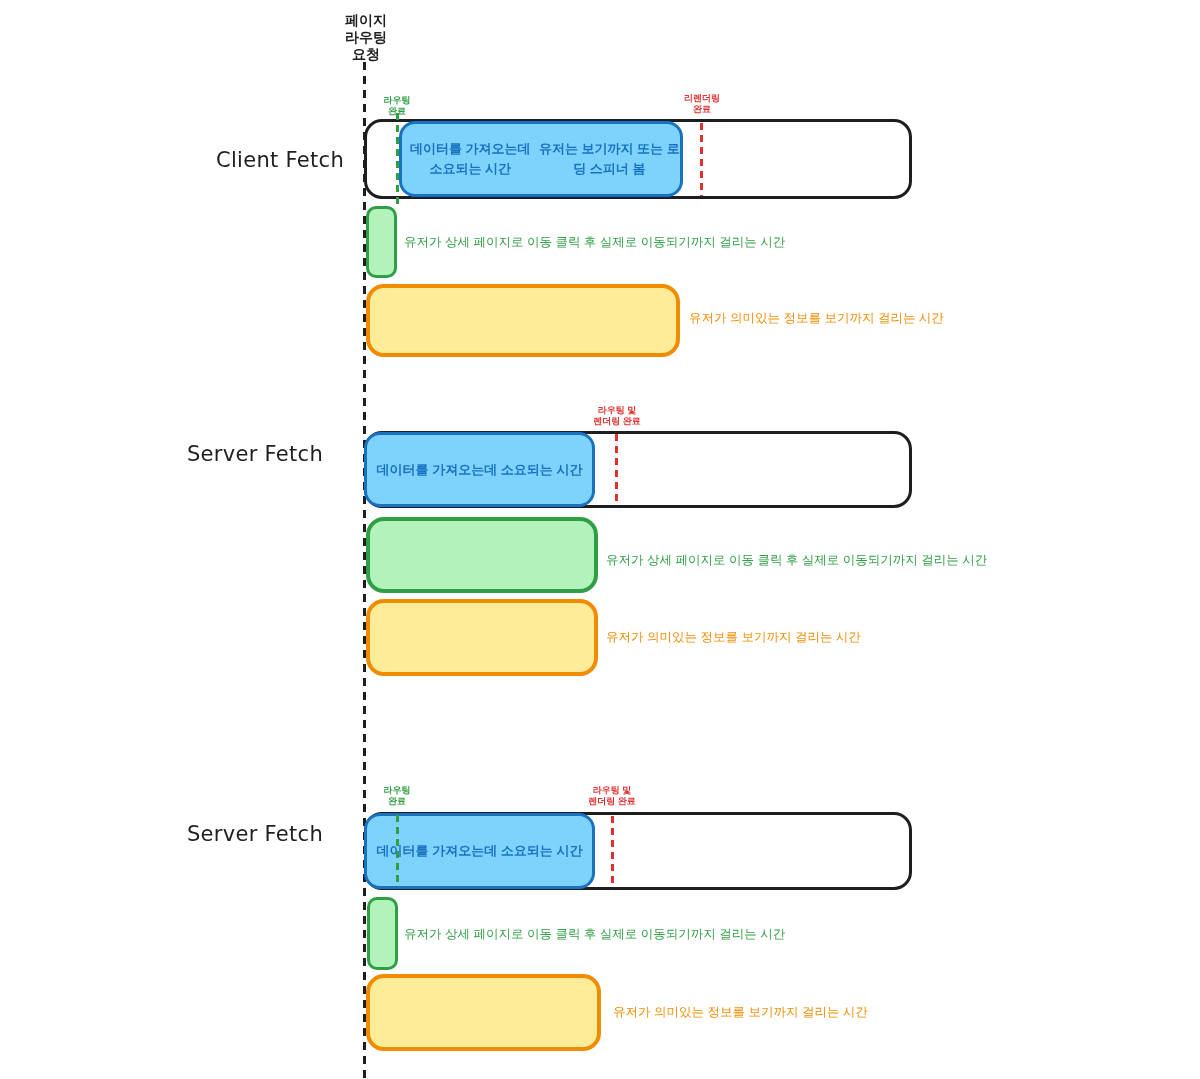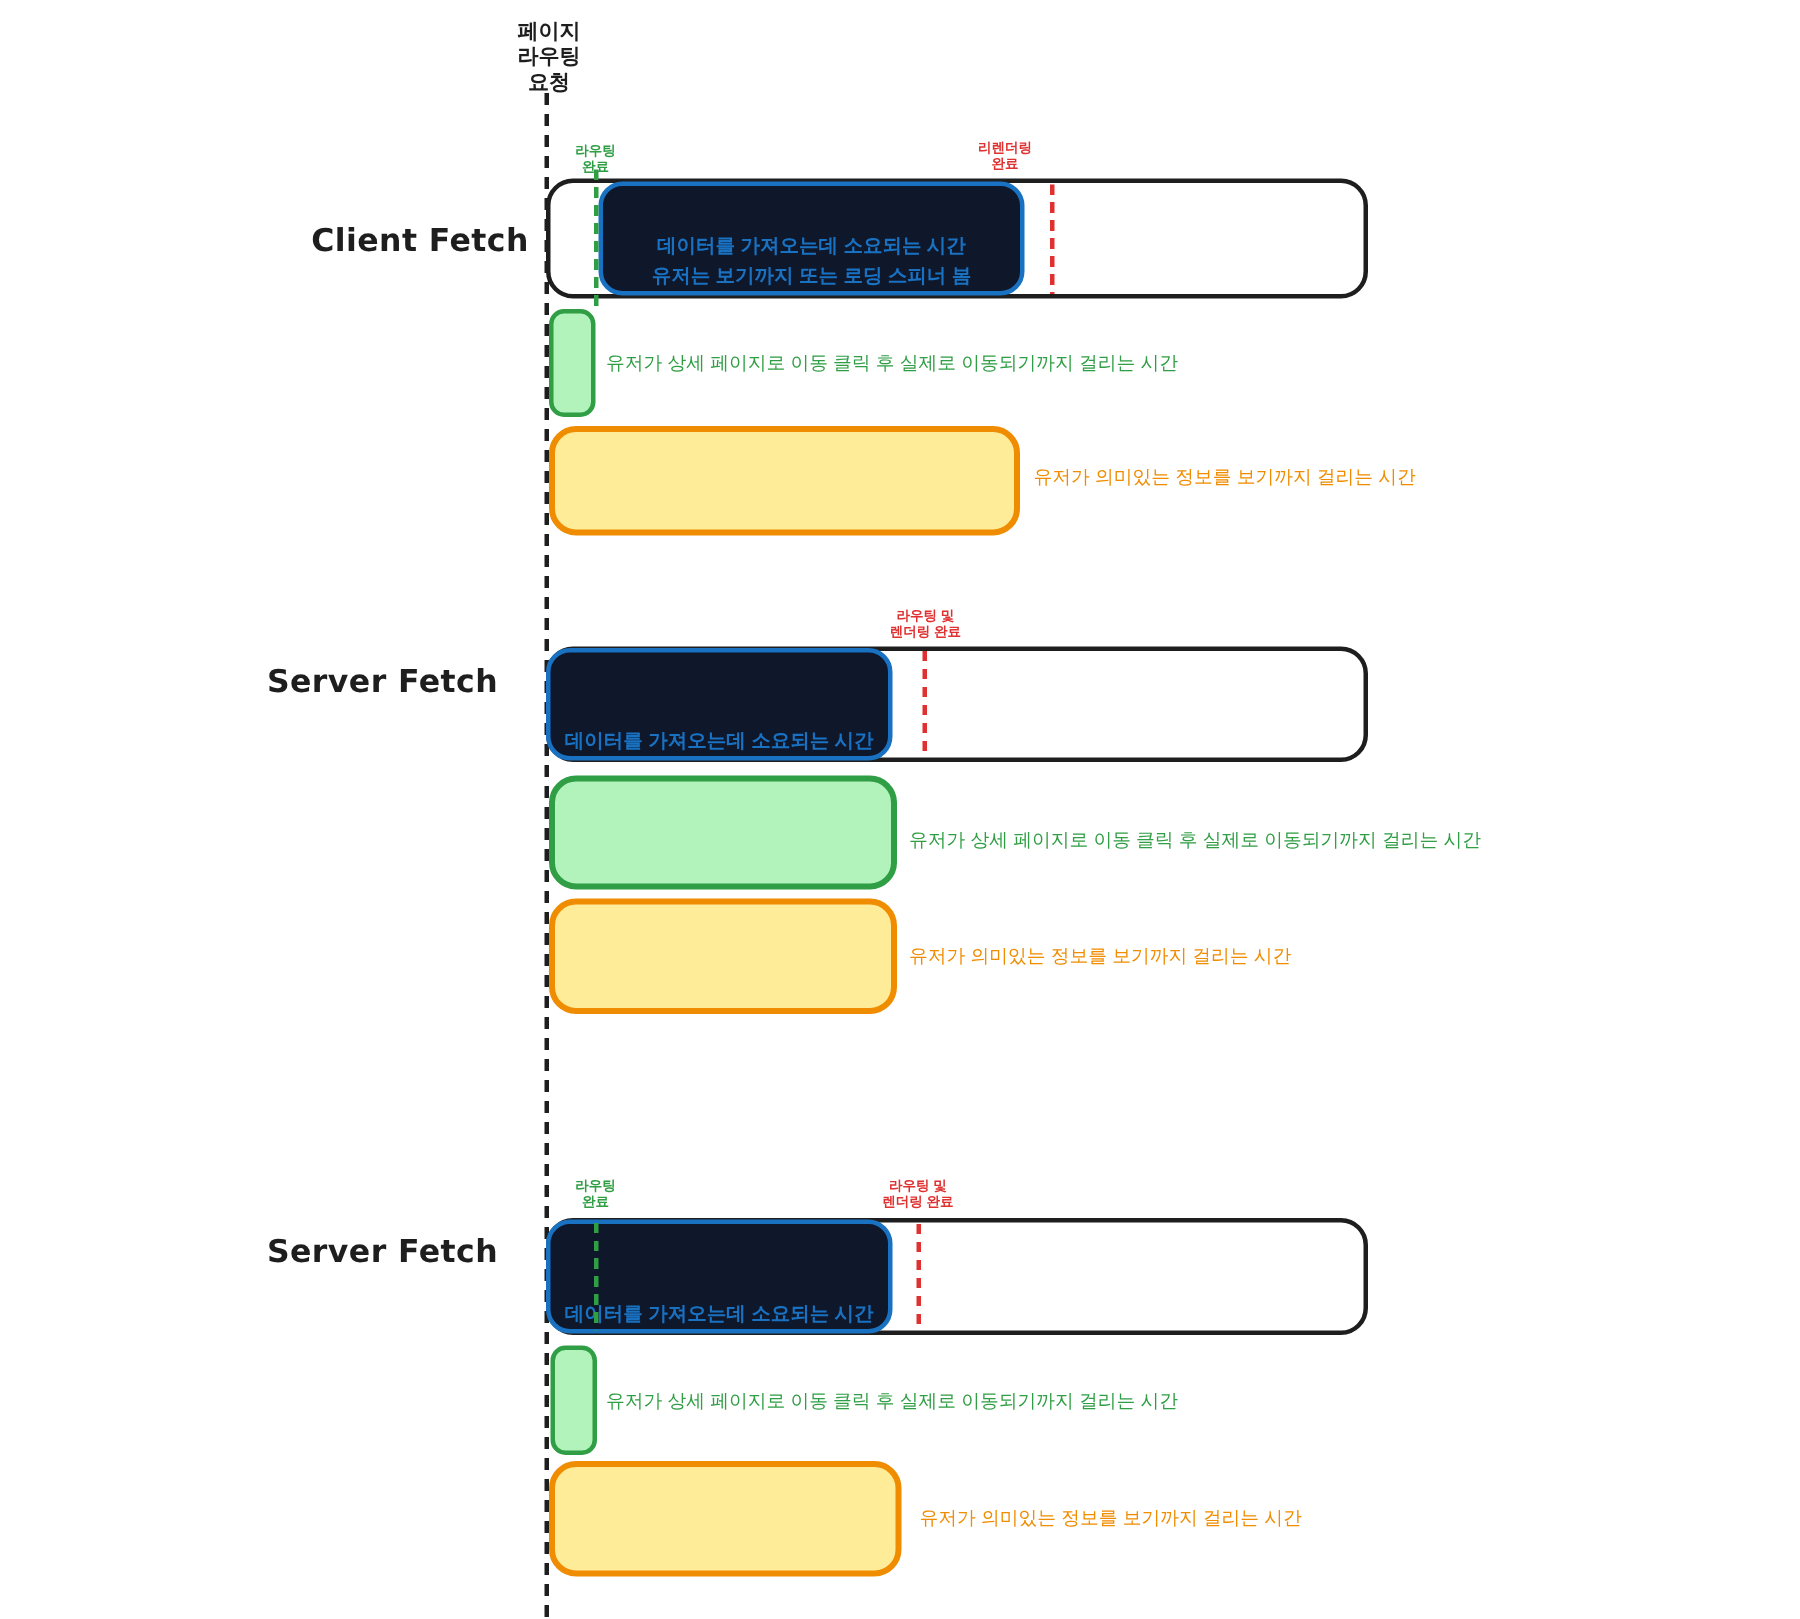--- a/index.html
+++ b/index.html
@@ -64,7 +64,7 @@
   .marker-label.green { color:#2f9e44; }
   .marker-label.red { color:#e03131; }
   .s1-green-label { left:374px; top:95px; width:46px; }
-  .s1-red-label   { left:640px; top:93px; width:60px; }
+  .s1-red-label   { left:672px; top:93px; width:60px; }
   .s2-red-label   { left:586px; top:405px; width:62px; }
   .s3-green-label { left:374px; top:785px; width:46px; }
   .s3-red-label   { left:581px; top:785px; width:62px; }

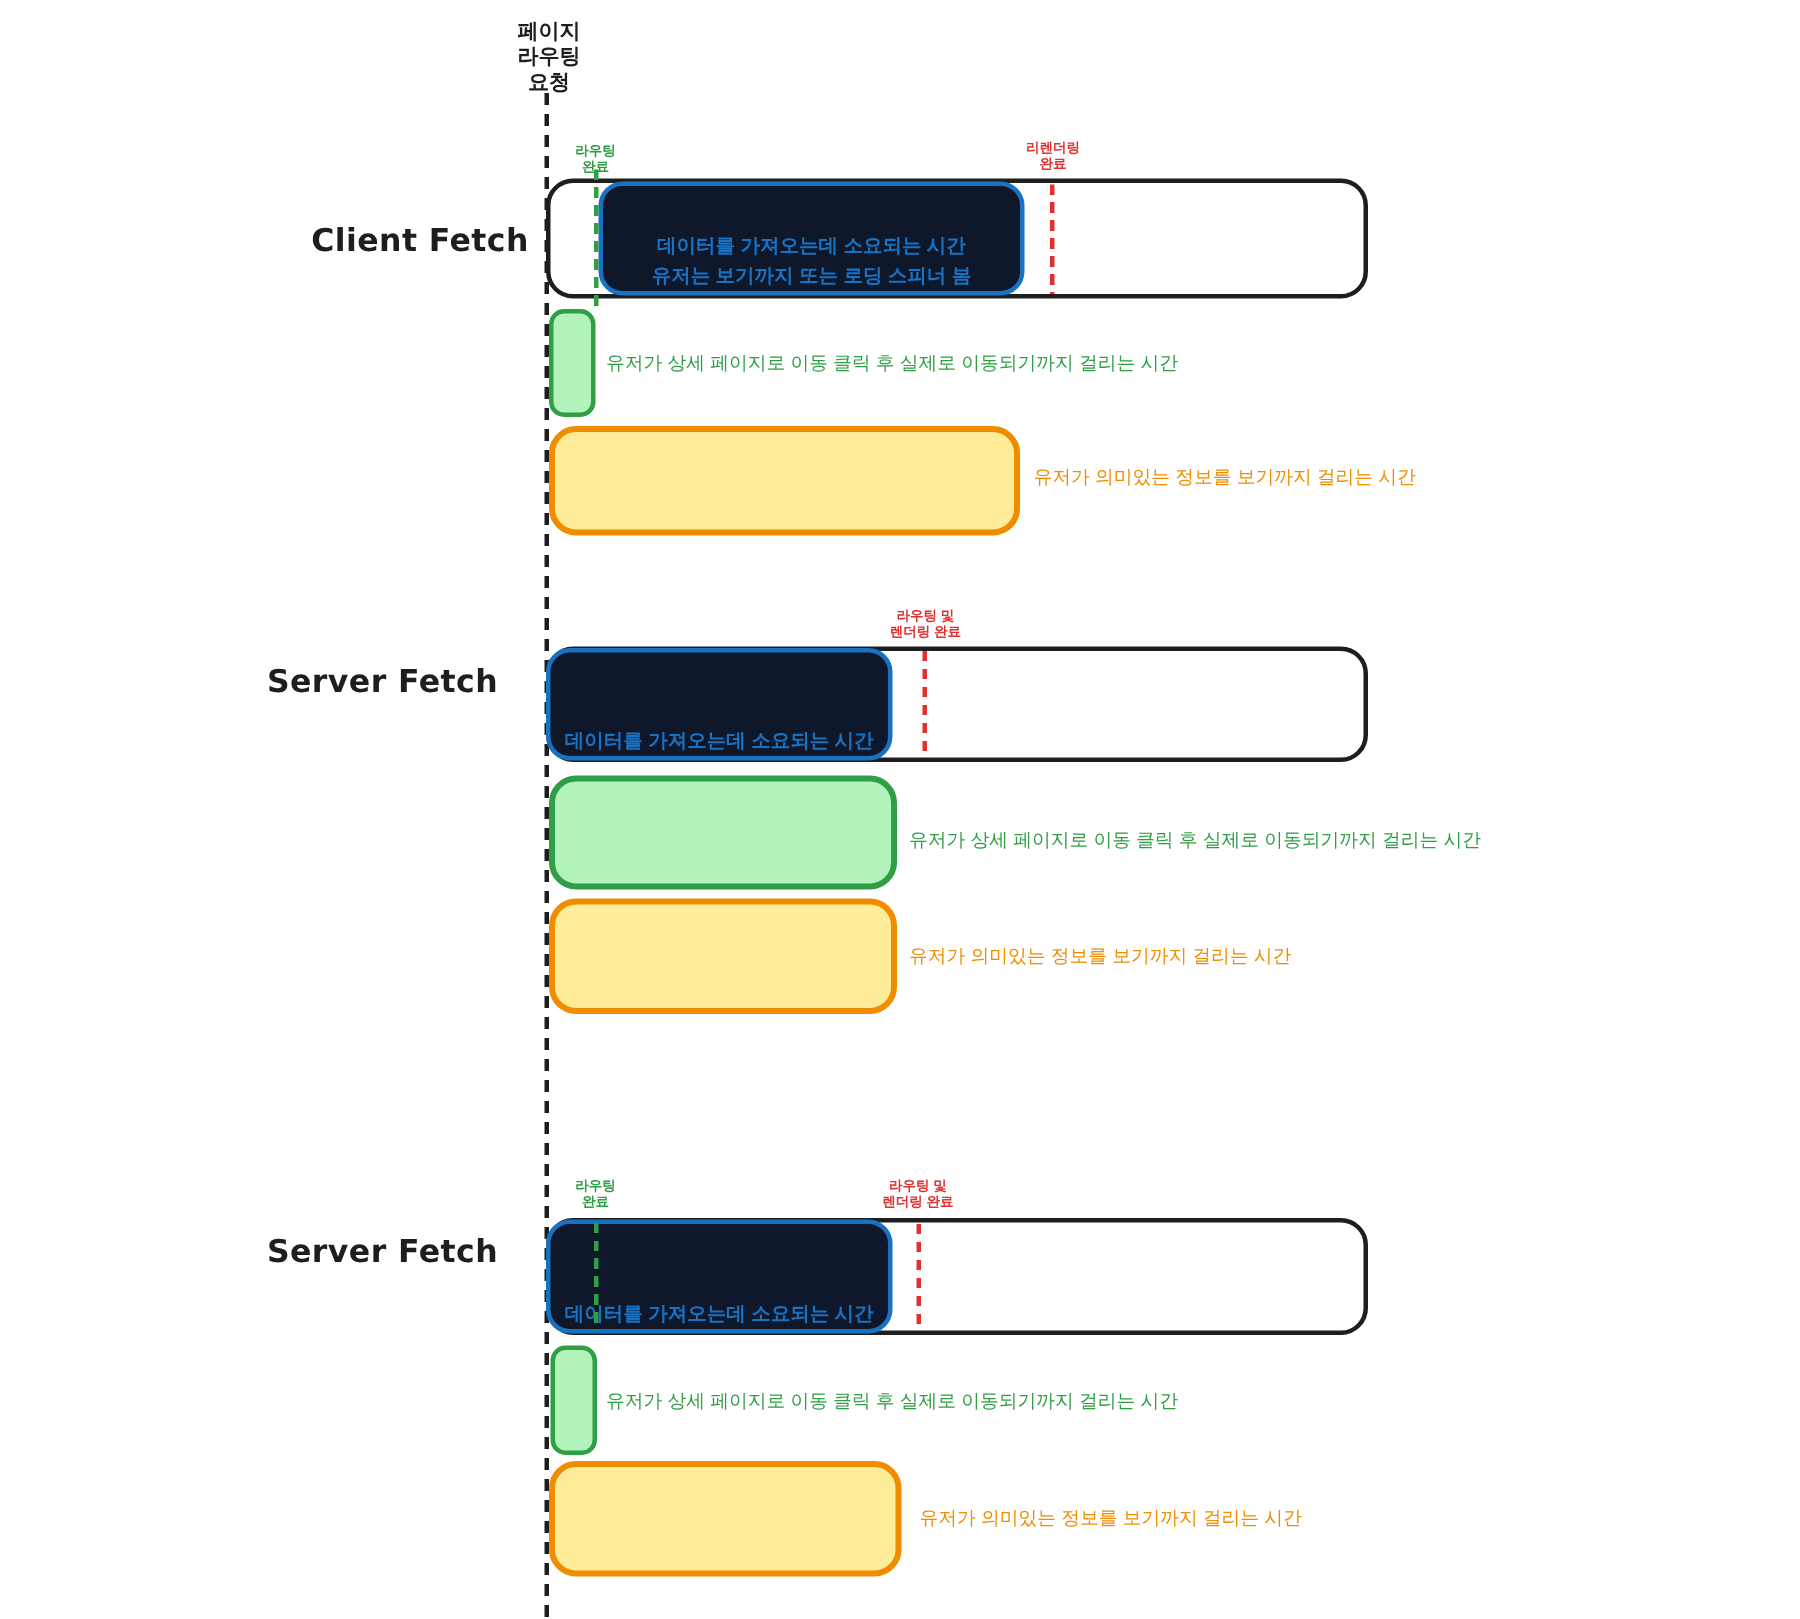--- a/index.html
+++ b/index.html
@@ -21,7 +21,7 @@
   .section-title {
     position:absolute; text-align:center; color:#1e1e1e;
     font-family:"DejaVu Sans", sans-serif; font-size:21px; line-height:27px;
-    font-weight:700; letter-spacing:0.3px;
+    font-weight:400; letter-spacing:0.3px;
   }
   .section-title span { display:block; }
   .s1-title { left:175px; top:147px; width:210px; }

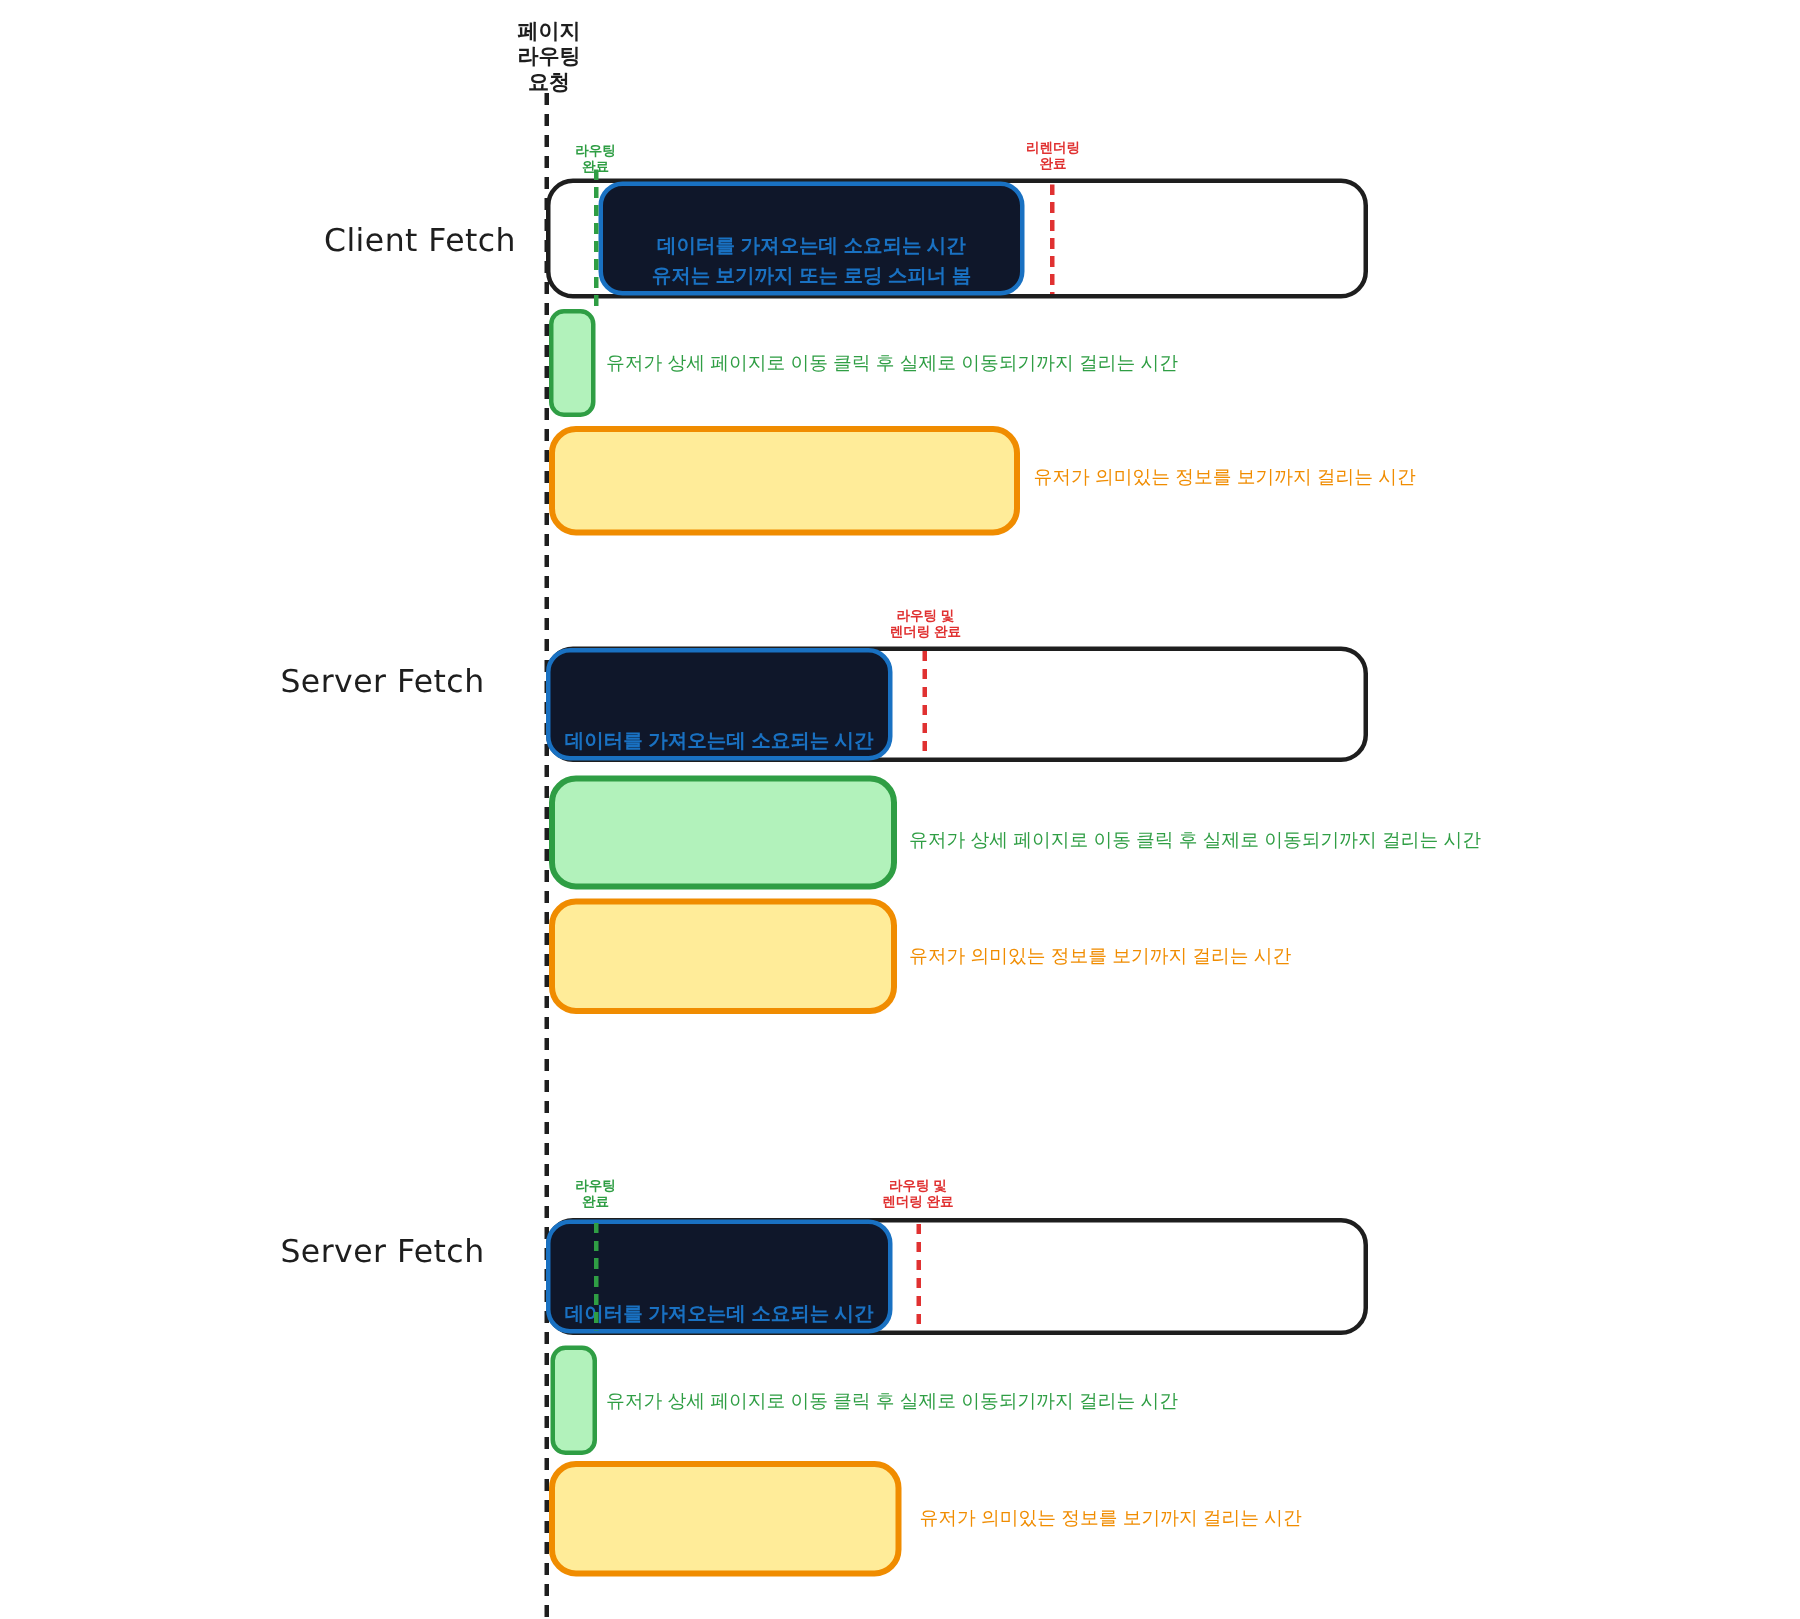--- a/index.html
+++ b/index.html
@@ -38,8 +38,8 @@
 
   
   .blue-box {
-    position:absolute; background:#0f172a; border:3px solid #1971c2; border-radius:16px;
-    color:#1971c2; display:flex; flex-direction:column; justify-content:flex-end; align-items:center;
+    position:absolute; background:#7dd3fc; border:3px solid #1971c2; border-radius:16px;
+    color:#1971c2; display:flex; flex-direction:row; justify-content:center; align-items:center;
     font-size:13px; line-height:20px; font-weight:600; text-align:center;
   }
   .s1-blue { left:399px; top:121px; width:284px; height:76px; }

